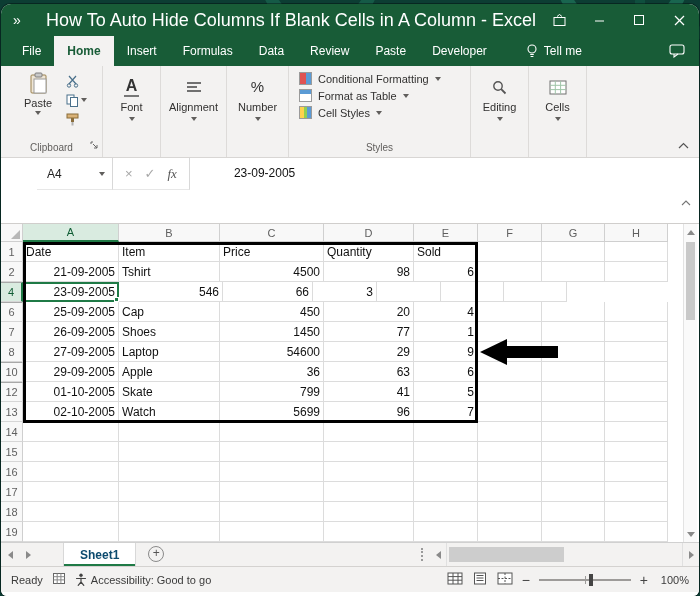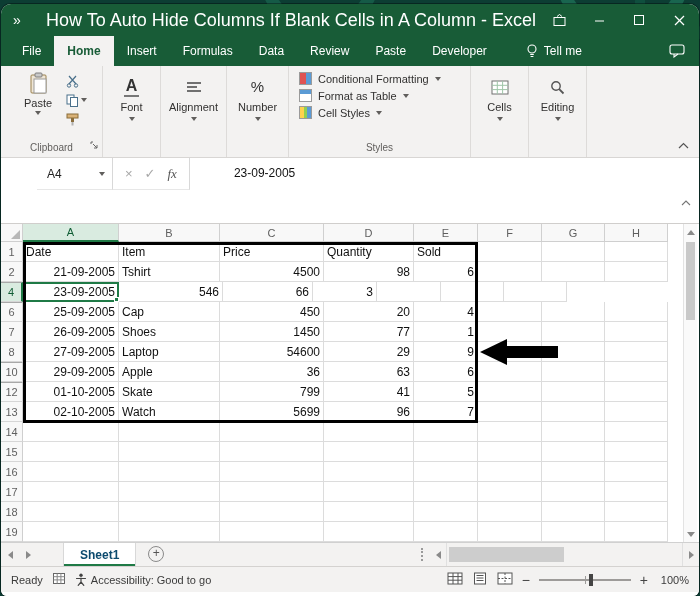--- a/index.html
+++ b/index.html
@@ -284,6 +284,17 @@
 
     <div class="rgroup cgroup">
       <span class="icon-box">
+        <svg width="15" height="15" viewBox="0 0 15 15">
+            <circle cx="6" cy="6" r="4.2" fill="none" stroke="#555" stroke-width="1.4"></circle>
+            <line x1="9.2" y1="9.2" x2="13.5" y2="13.5" stroke="#555" stroke-width="1.8"></line>
+          </svg>
+      </span>
+      <span>Editing</span>
+      <span class="caret"></span>
+    </div>
+
+    <div class="rgroup cgroup">
+      <span class="icon-box">
         <svg width="18" height="15" viewBox="0 0 18 15">
             <rect x="1" y="1" width="16" height="13" fill="#fff" stroke="#707070"></rect>
             <line x1="1" y1="5.3" x2="17" y2="5.3" stroke="#9fc5a8"></line>
@@ -293,17 +304,6 @@
           </svg>
       </span>
       <span>Cells</span>
-      <span class="caret"></span>
-    </div>
-
-    <div class="rgroup cgroup">
-      <span class="icon-box">
-        <svg width="15" height="15" viewBox="0 0 15 15">
-            <circle cx="6" cy="6" r="4.2" fill="none" stroke="#555" stroke-width="1.4"></circle>
-            <line x1="9.2" y1="9.2" x2="13.5" y2="13.5" stroke="#555" stroke-width="1.8"></line>
-          </svg>
-      </span>
-      <span>Editing</span>
       <span class="caret"></span>
     </div>
 

